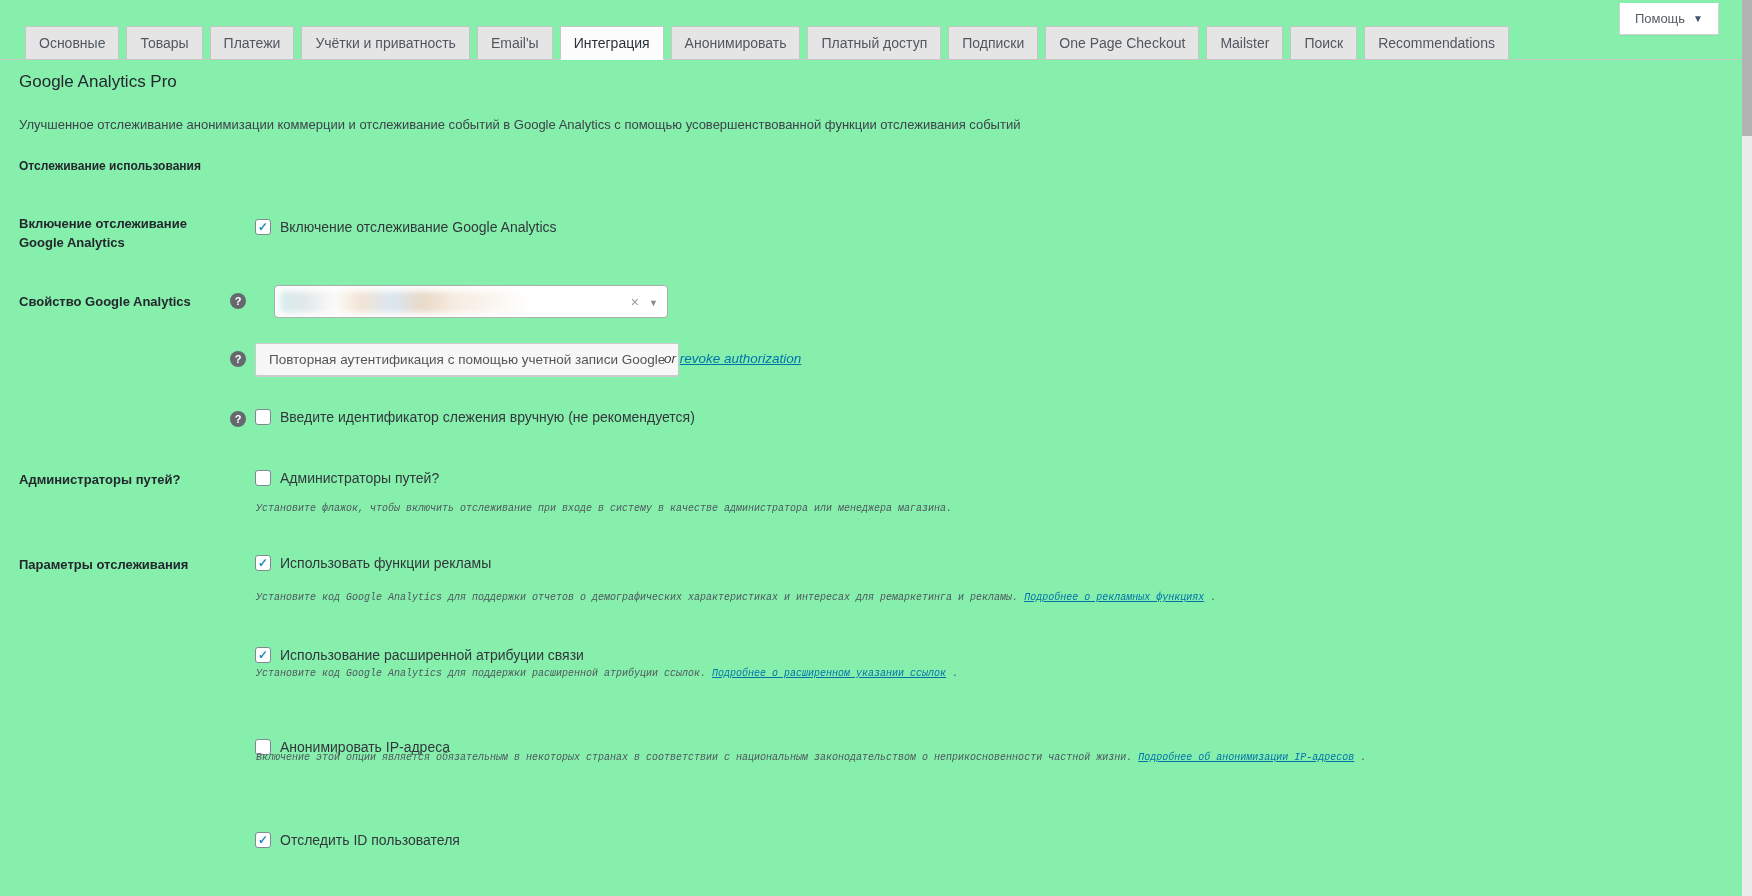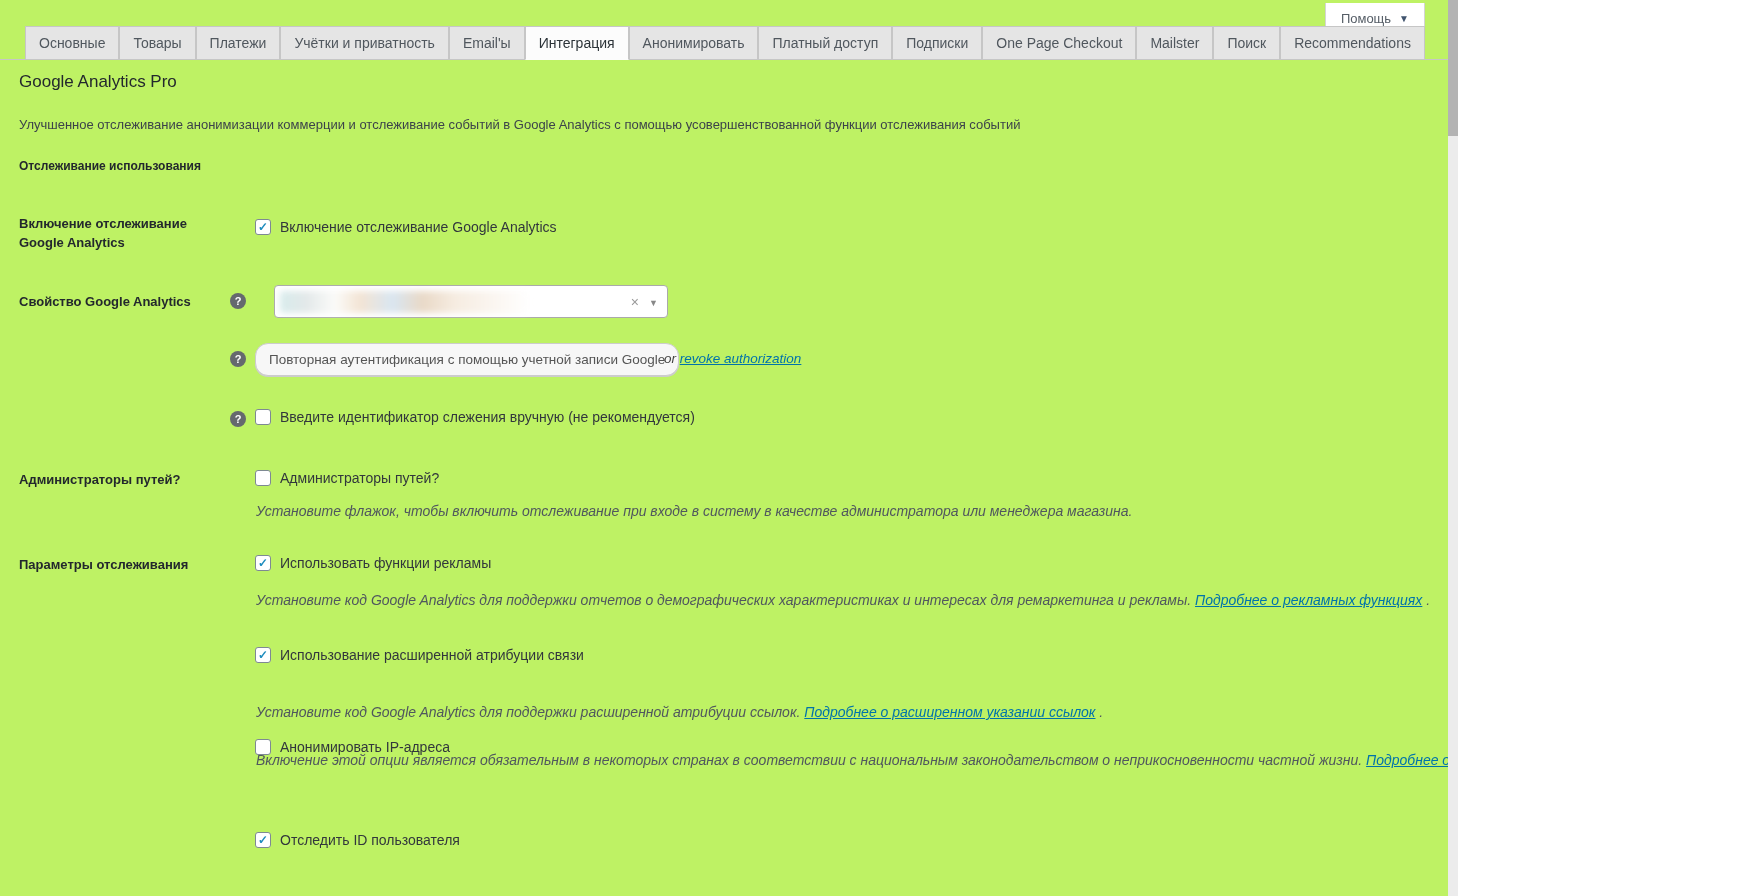--- a/index.html
+++ b/index.html
@@ -6,7 +6,7 @@
   html,body { margin:0; padding:0; }
   body { font-family:"Liberation Sans", sans-serif; }
 
-  .screen { position:relative; width:1458px; height:896px; background:#bef264; overflow:hidden; }
+  .screen { position:relative; width:1752px; height:896px; background:#86efac; overflow:hidden; }
 
   
   .help-tab { position:absolute; top:3px; right:33px; background:#ffffff; border:1px solid #d4d4d4;

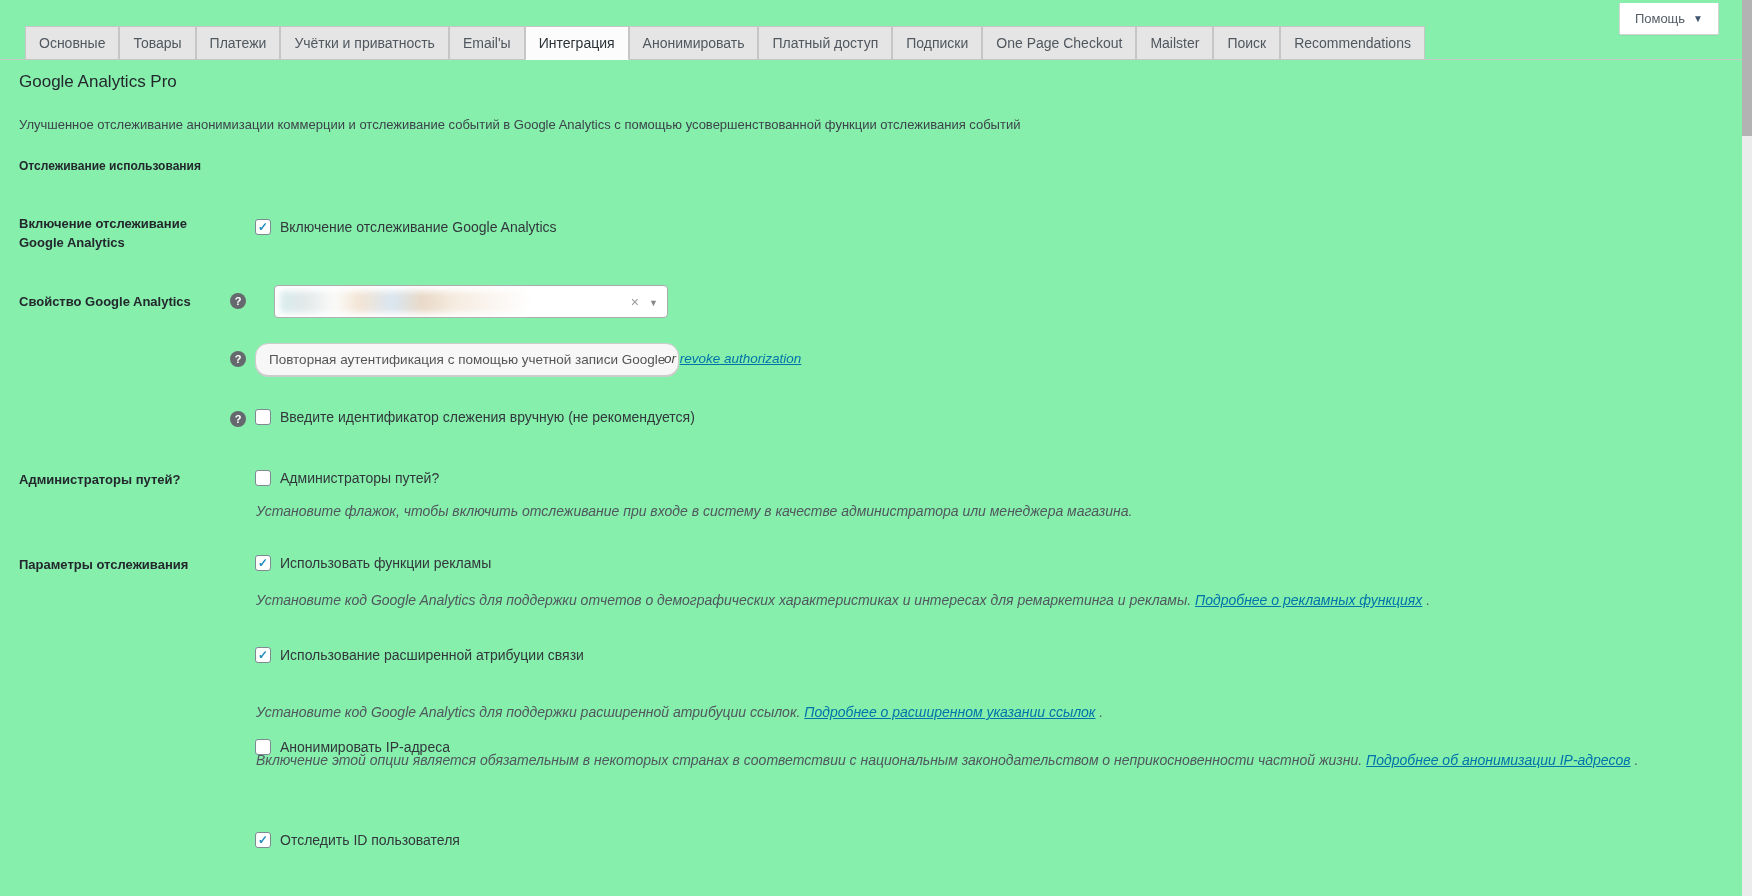--- a/index.html
+++ b/index.html
@@ -20,7 +20,7 @@
 
   
   .tabbar { position:absolute; top:26px; left:0; right:10px; padding-left:25px;
-    border-bottom:1px solid #c6c6c6; display:flex; align-items:flex-end; }
+    border-bottom:1px solid #c6c6c6; display:flex; align-items:flex-end; gap:7px; }
   .tab { display:inline-block; padding:8px 13px; margin-bottom:-1px; background:#e5e5e5;
     border:1px solid #c6c6c6; font-size:14px; color:#50575e; cursor:pointer; white-space:nowrap; }
   .tab.active { background:#fcfcfc; border-bottom-color:#fcfcfc; color:#2c3338; }

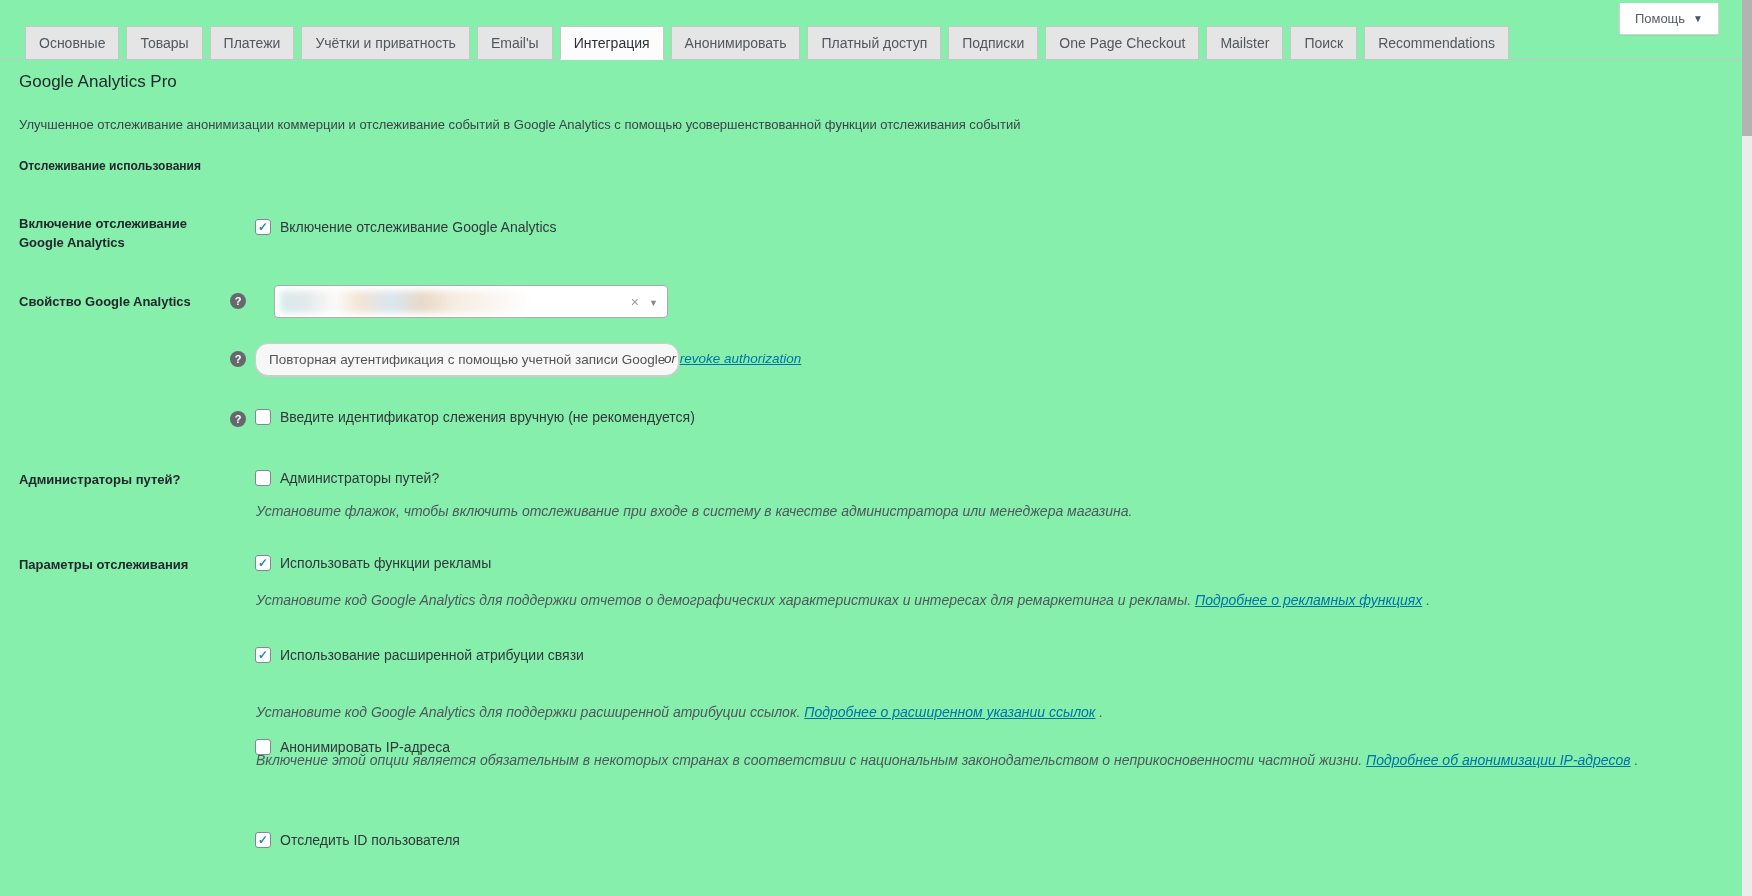--- a/index.html
+++ b/index.html
@@ -54,7 +54,7 @@
 
   
   .btn-secondary { position:absolute; left:255px; top:343px; height:33px; padding:0 13px;
-    background:#f7f7f7; border:1px solid #cccccc; border-radius:13px; box-shadow:0 1px 0 #cccccc;
+    background:#f7f7f7; border:1px solid #cccccc; border-radius:2px; box-shadow:0 1px 0 #cccccc;
     font-family:"Liberation Sans", sans-serif; font-size:13.5px; color:#555555; line-height:31px; cursor:pointer; }
   .or-wrap { position:absolute; left:664px; top:351px; font-size:13.5px; font-style:italic; color:#444; }
 </style>

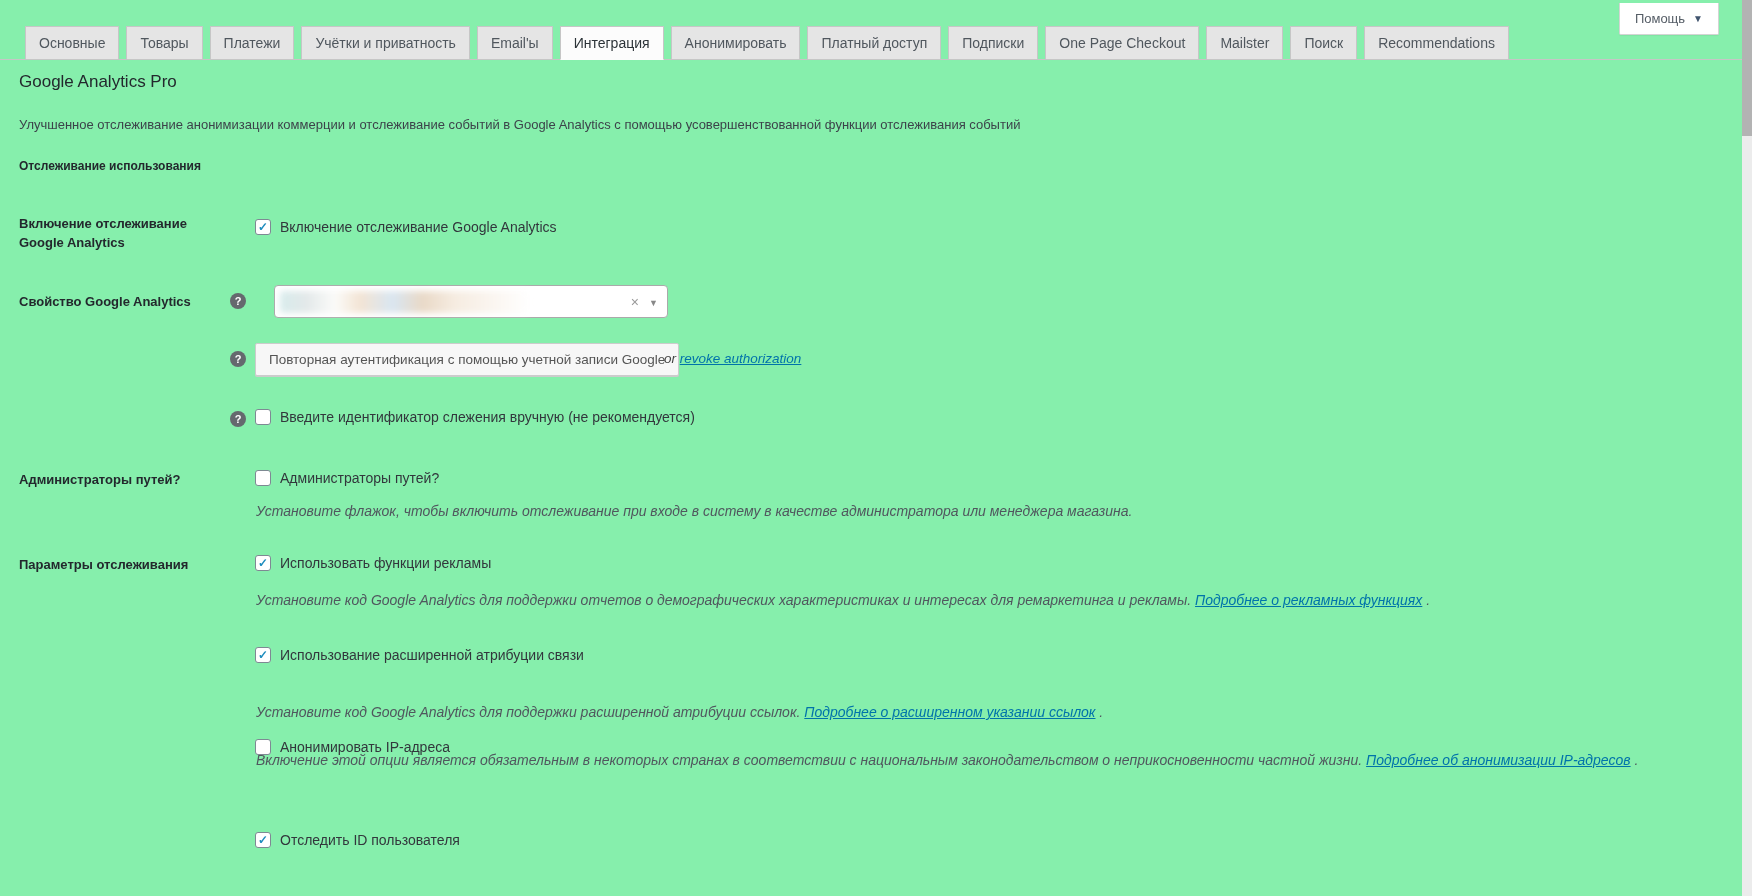--- a/index.html
+++ b/index.html
@@ -40,7 +40,7 @@
   .help-tip { position:absolute; left:230px; width:16px; height:16px; border-radius:50%; background:#65696e;
     color:#ffffff; font-size:11px; font-weight:bold; text-align:center; line-height:16px; cursor:pointer; }
 
-  .desc { position:absolute; left:256px; font-size:14px; font-style:italic; color:#50575e; white-space:nowrap; }
+  .desc { position:absolute; left:256px; font-size:10px; font-style:italic; color:#50575e; white-space:nowrap;font-family:Liberation Mono, monospace; }
   .desc a, .revoke-link { color:#0073aa; text-decoration:underline; font-style:italic; cursor:pointer; }
 
   

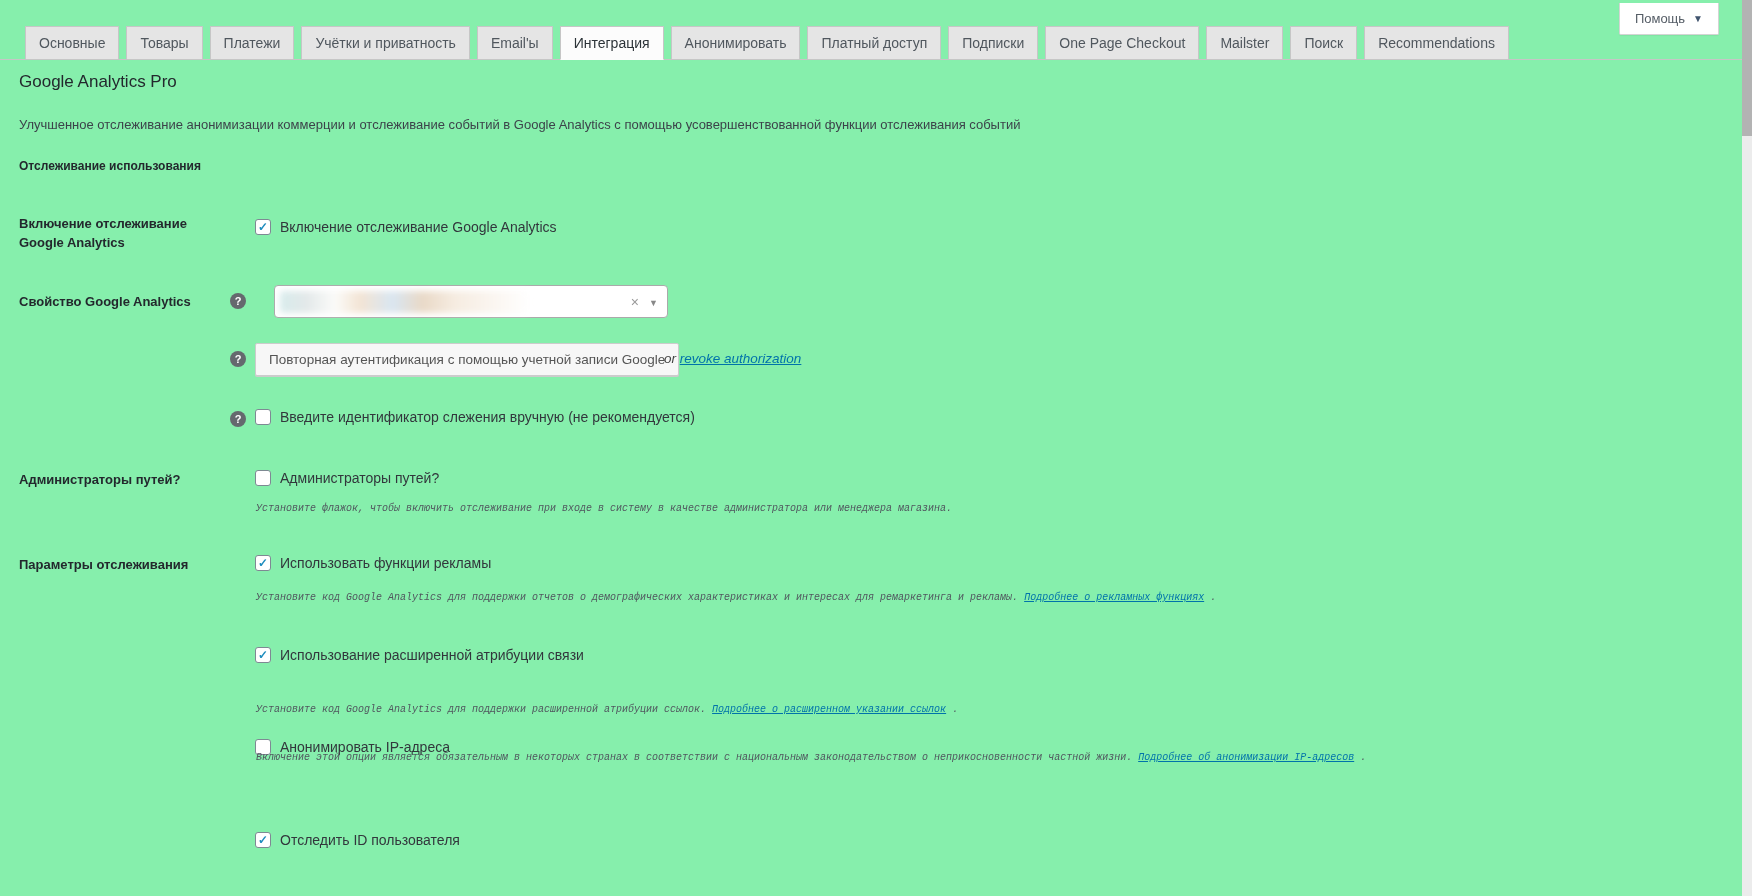--- a/index.html
+++ b/index.html
@@ -131,7 +131,7 @@
     <span class="cb">✓</span>
     <span class="cb-label">Использование расширенной атрибуции связи</span>
   </div>
-  <div class="desc" style="top:704px;text-align:right;"><span>Установите код Google Analytics для поддержки расширенной атрибуции ссылок. </span><a>Подробнее о расширенном указании ссылок</a><span> .</span></div>
+  <div class="desc" style="top:668px;text-align:right;"><span>Установите код Google Analytics для поддержки расширенной атрибуции ссылок. </span><a>Подробнее о расширенном указании ссылок</a><span> .</span></div>
 
   <div class="field" style="top:739px;">
     <span class="cb"></span>

